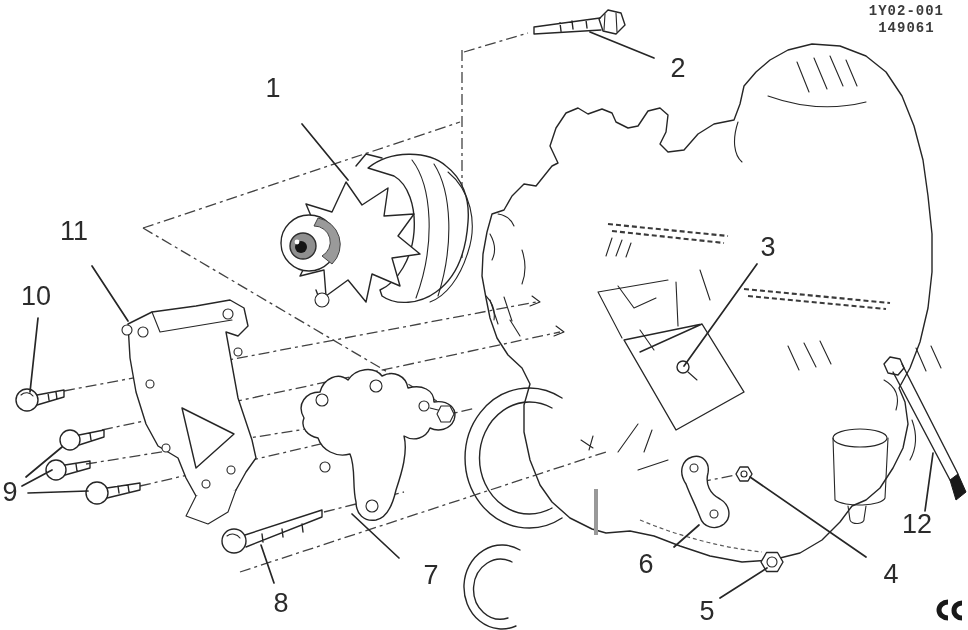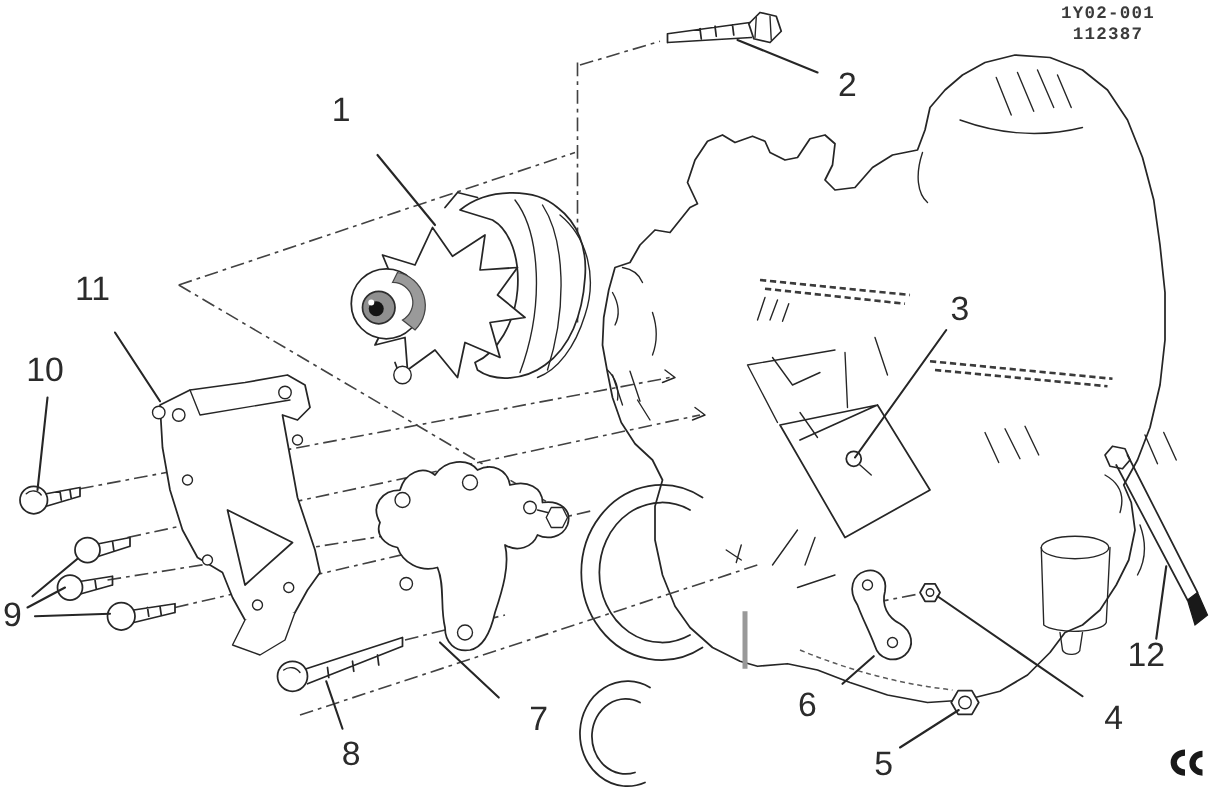--- a/index.html
+++ b/index.html
@@ -6,7 +6,7 @@
   .stage{position:relative;width:968px;height:630px;background:#ffffff;overflow:hidden;
          font-family:"Liberation Sans",sans-serif;}
   .stage svg{position:absolute;left:0;top:0;}
-  .docnum{position:absolute;top:3px;right:44px;text-align:center;
+  .docnum{position:absolute;top:3px;right:24px;text-align:center;
           font-family:"Liberation Mono",monospace;font-weight:bold;font-size:14px;
           line-height:17px;color:#3b3b3b;letter-spacing:1px;}
   

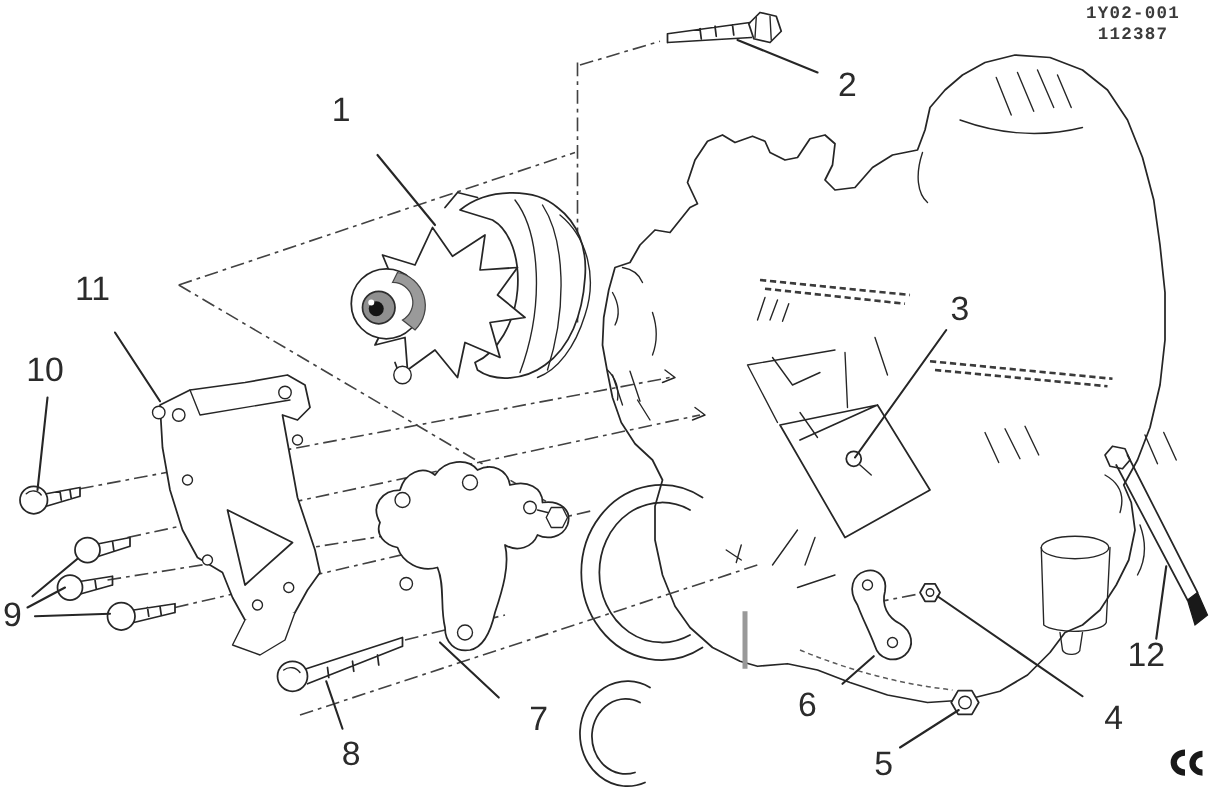--- a/index.html
+++ b/index.html
@@ -258,7 +258,7 @@
 
 <div class="docnum">
   <div>1Y02-001</div>
-  <div>112387</div>
+  <div>149061</div>
 </div>
 
 </div>

